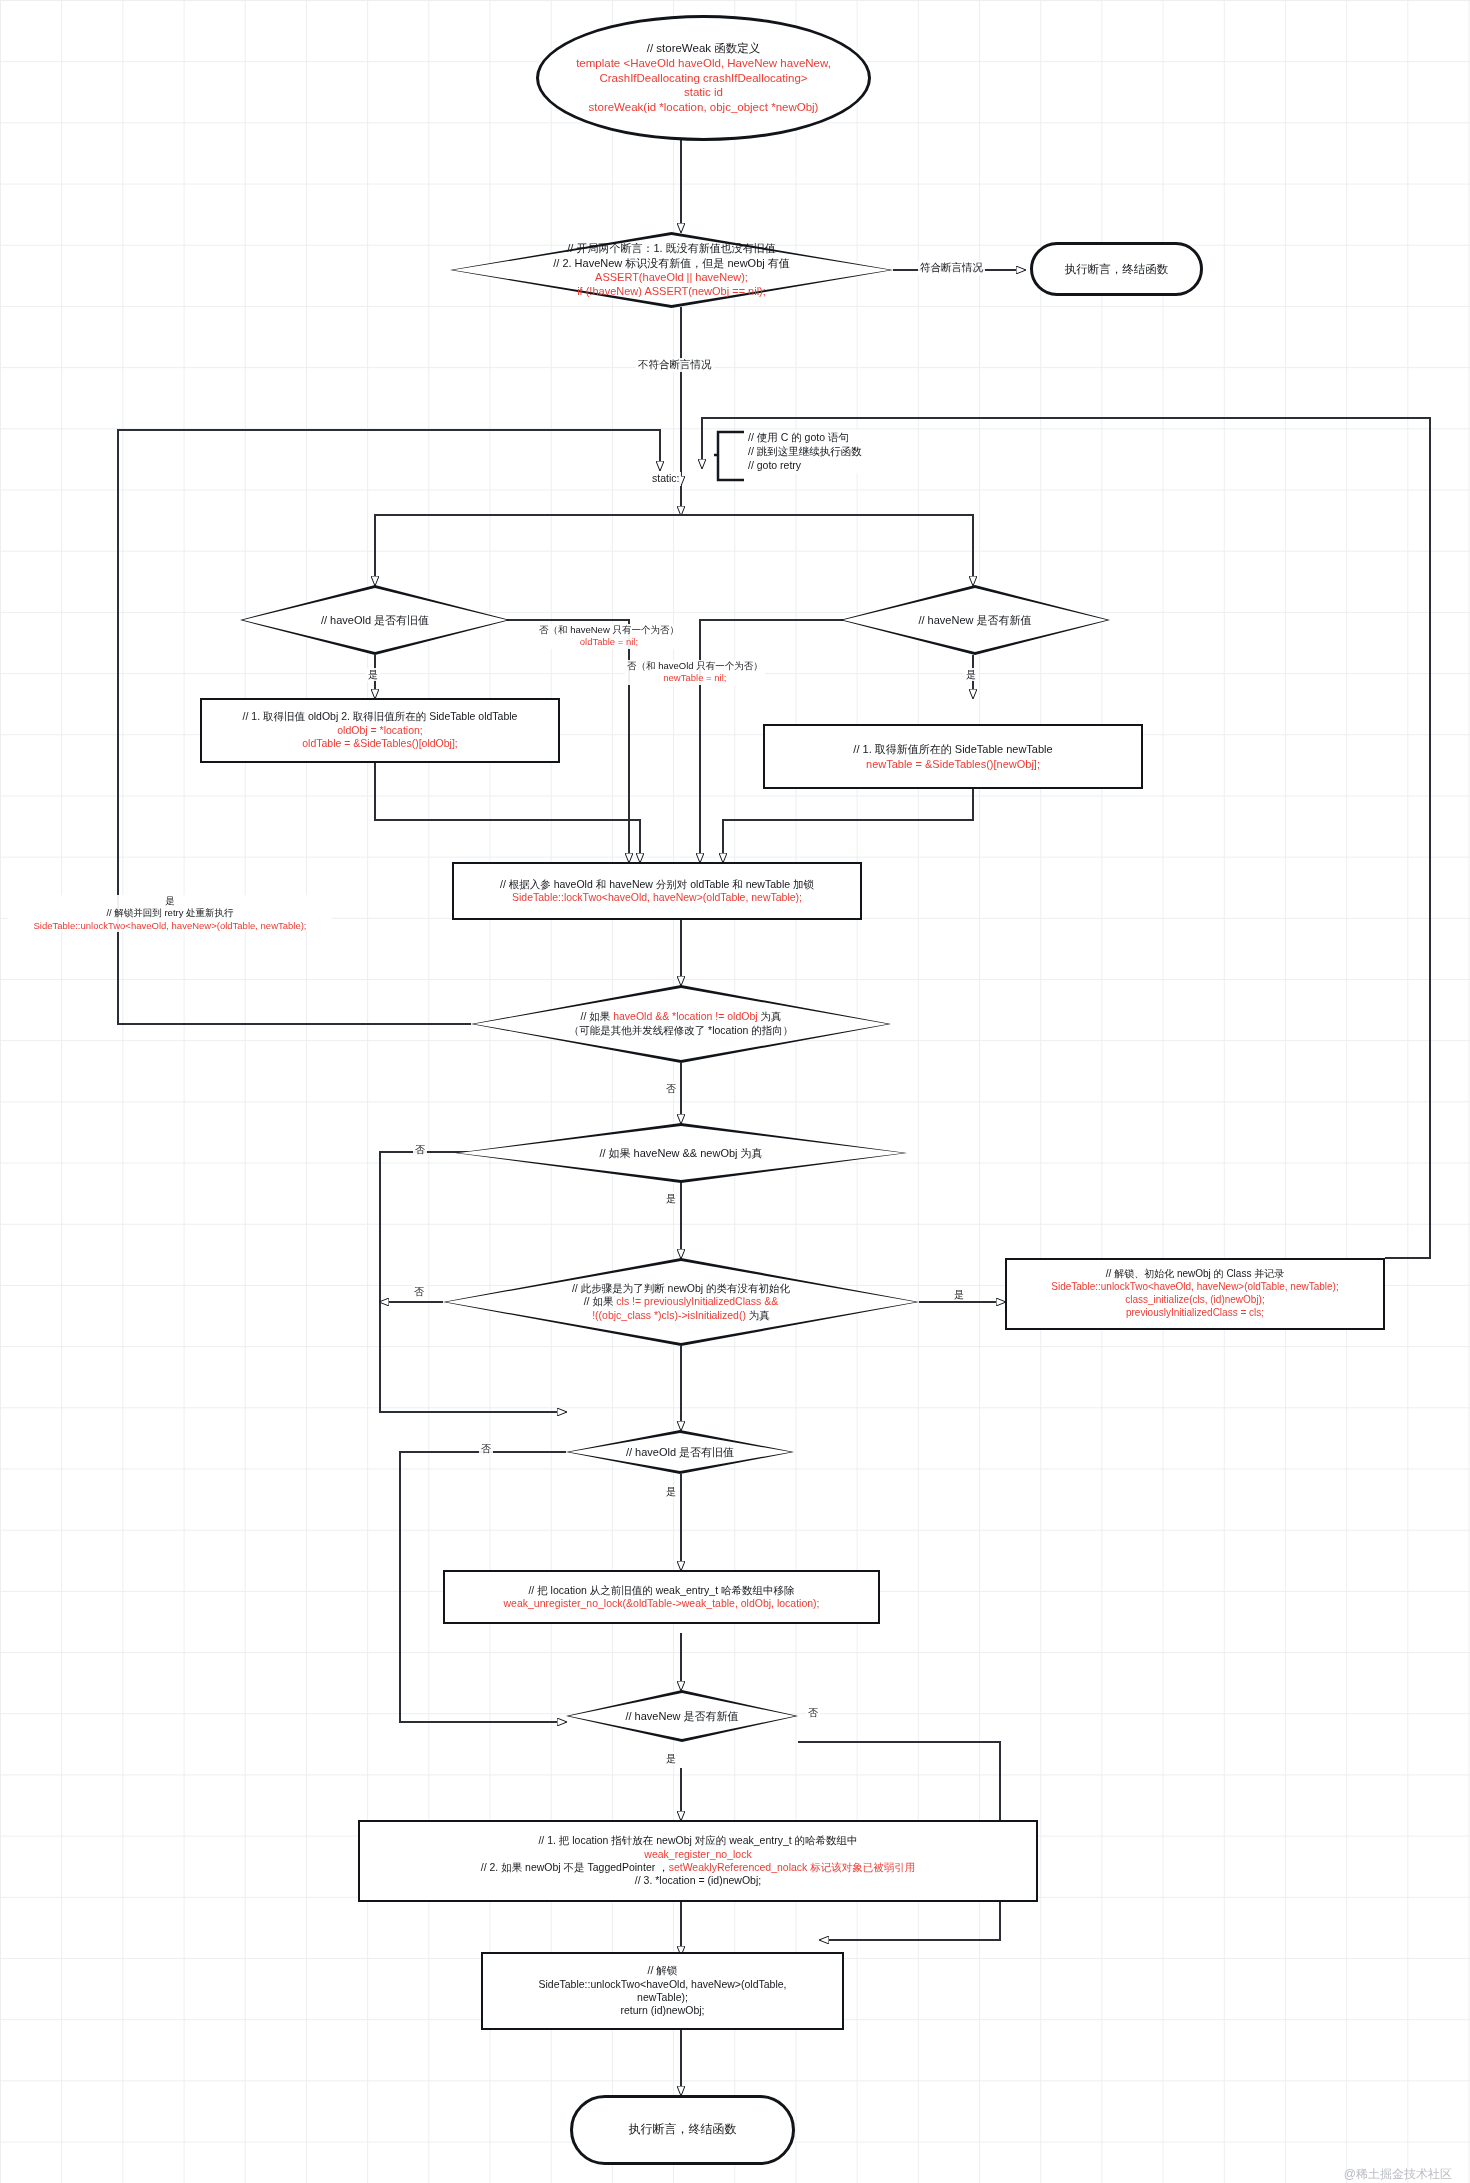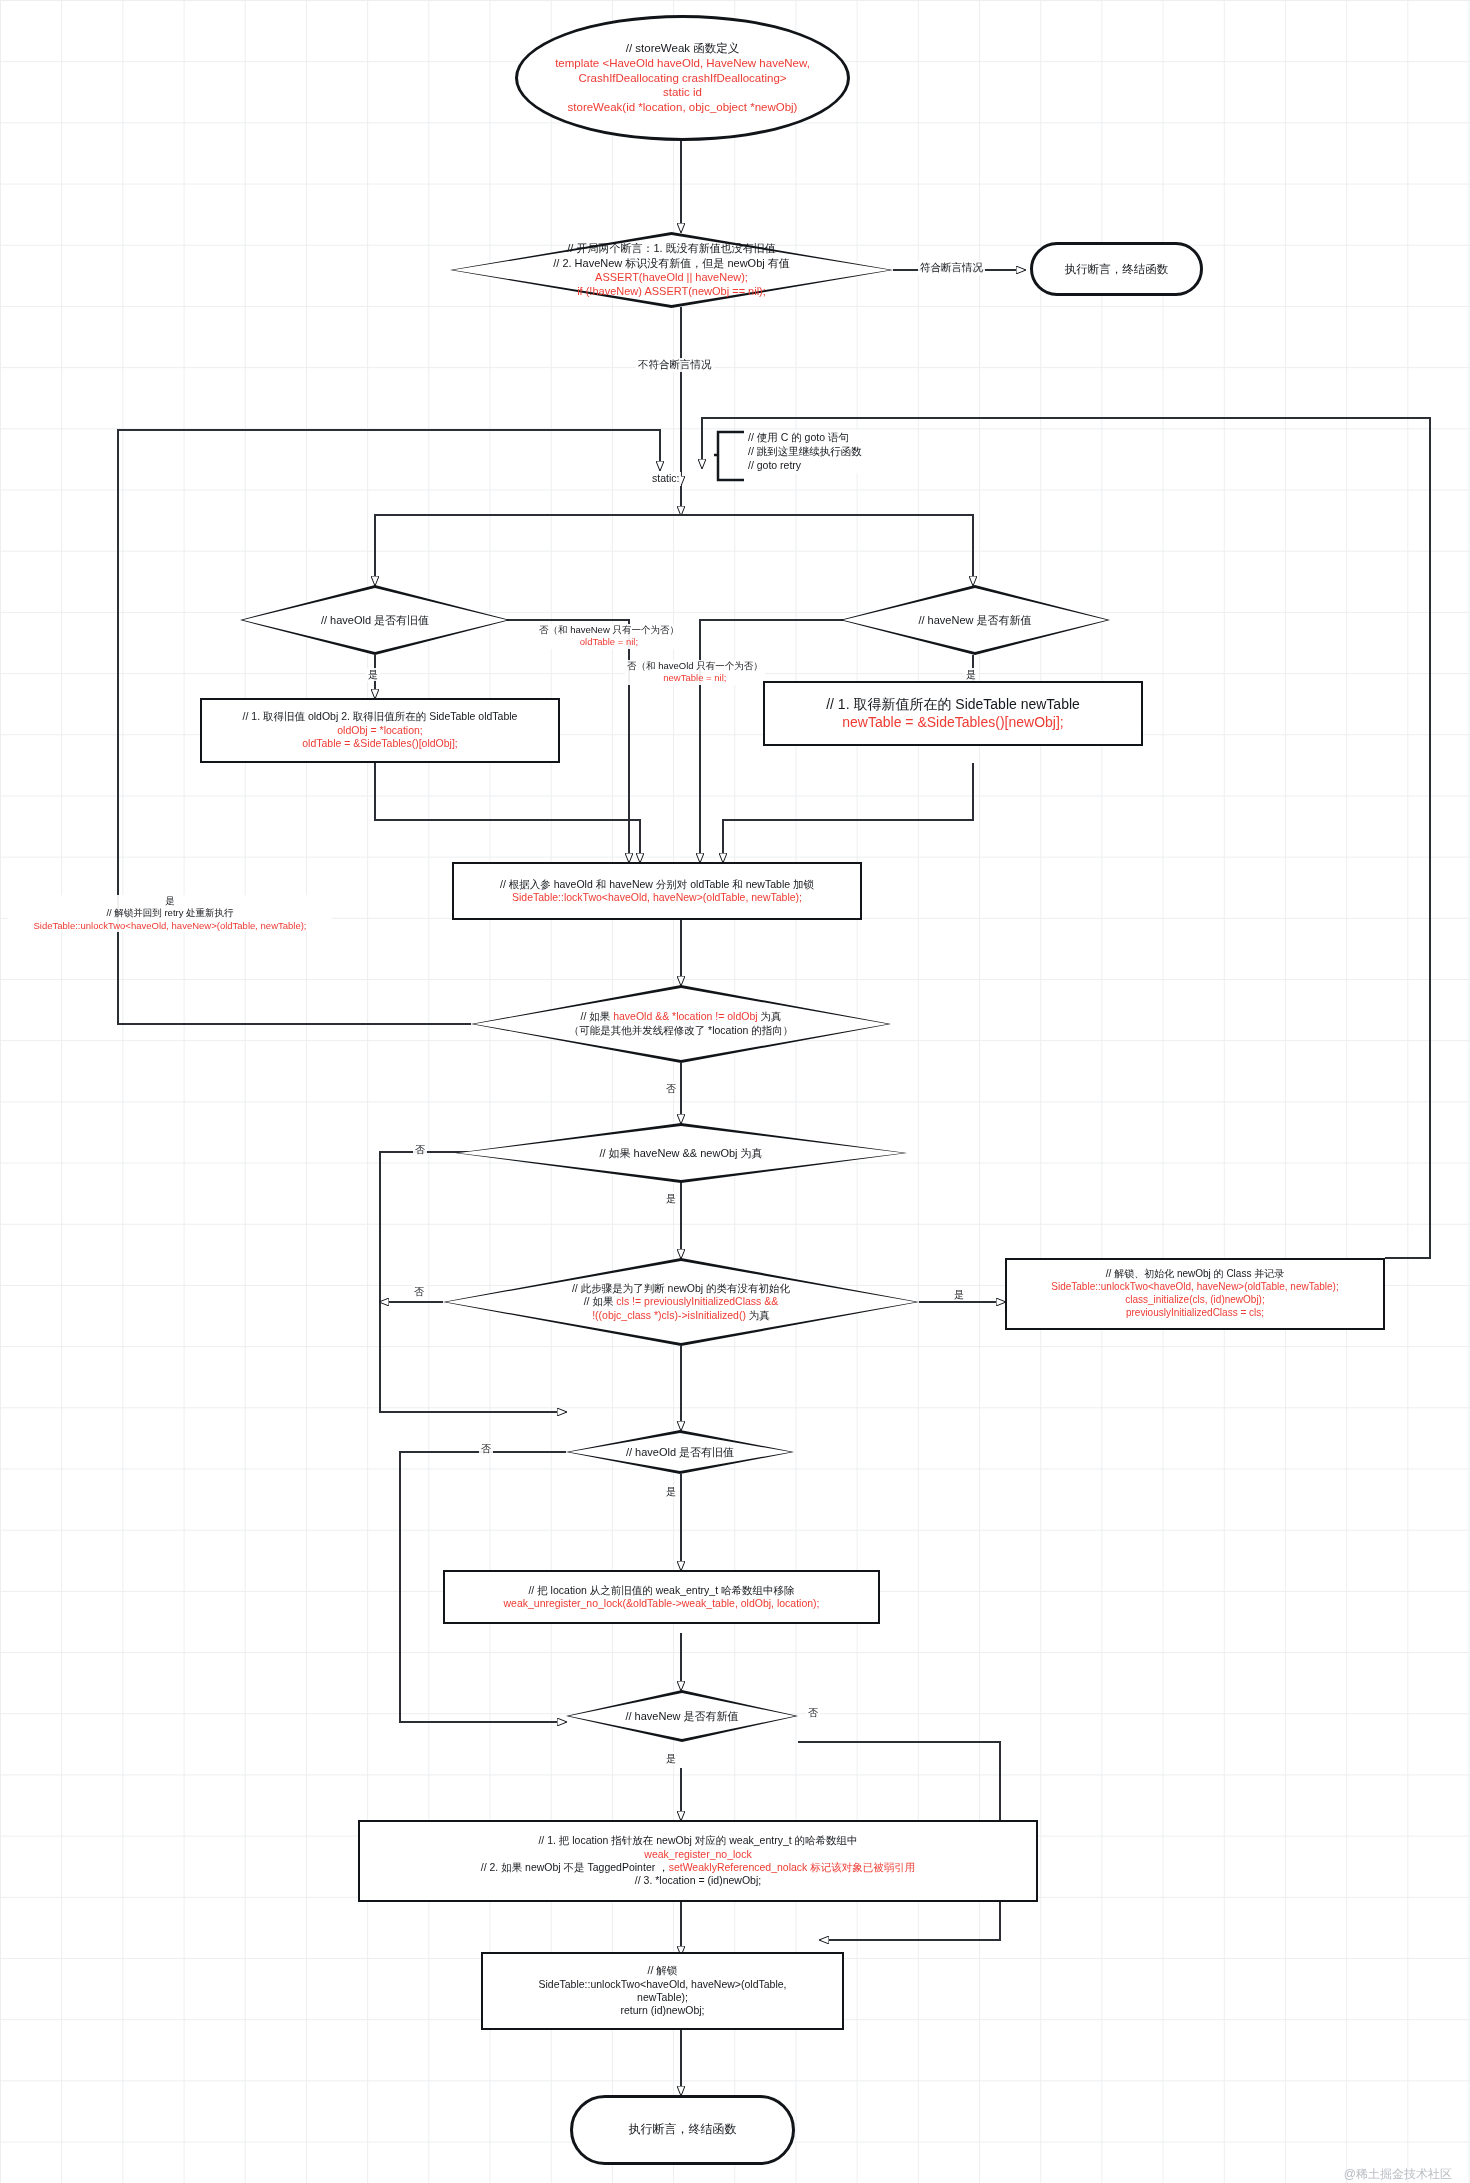--- a/index.html
+++ b/index.html
@@ -181,7 +181,7 @@
     </g>
   </svg>
 
-  <div class="node terminal" style="left:515px; top:15px; width:335px; height:126px; font-size:11.5px;">
+  <div class="node terminal" style="left:536px; top:15px; width:335px; height:126px; font-size:11.5px;">
     <div class="txt">
       <div class="blk">// storeWeak 函数定义</div>
       <div class="code">template &lt;HaveOld haveOld, HaveNew haveNew,</div>

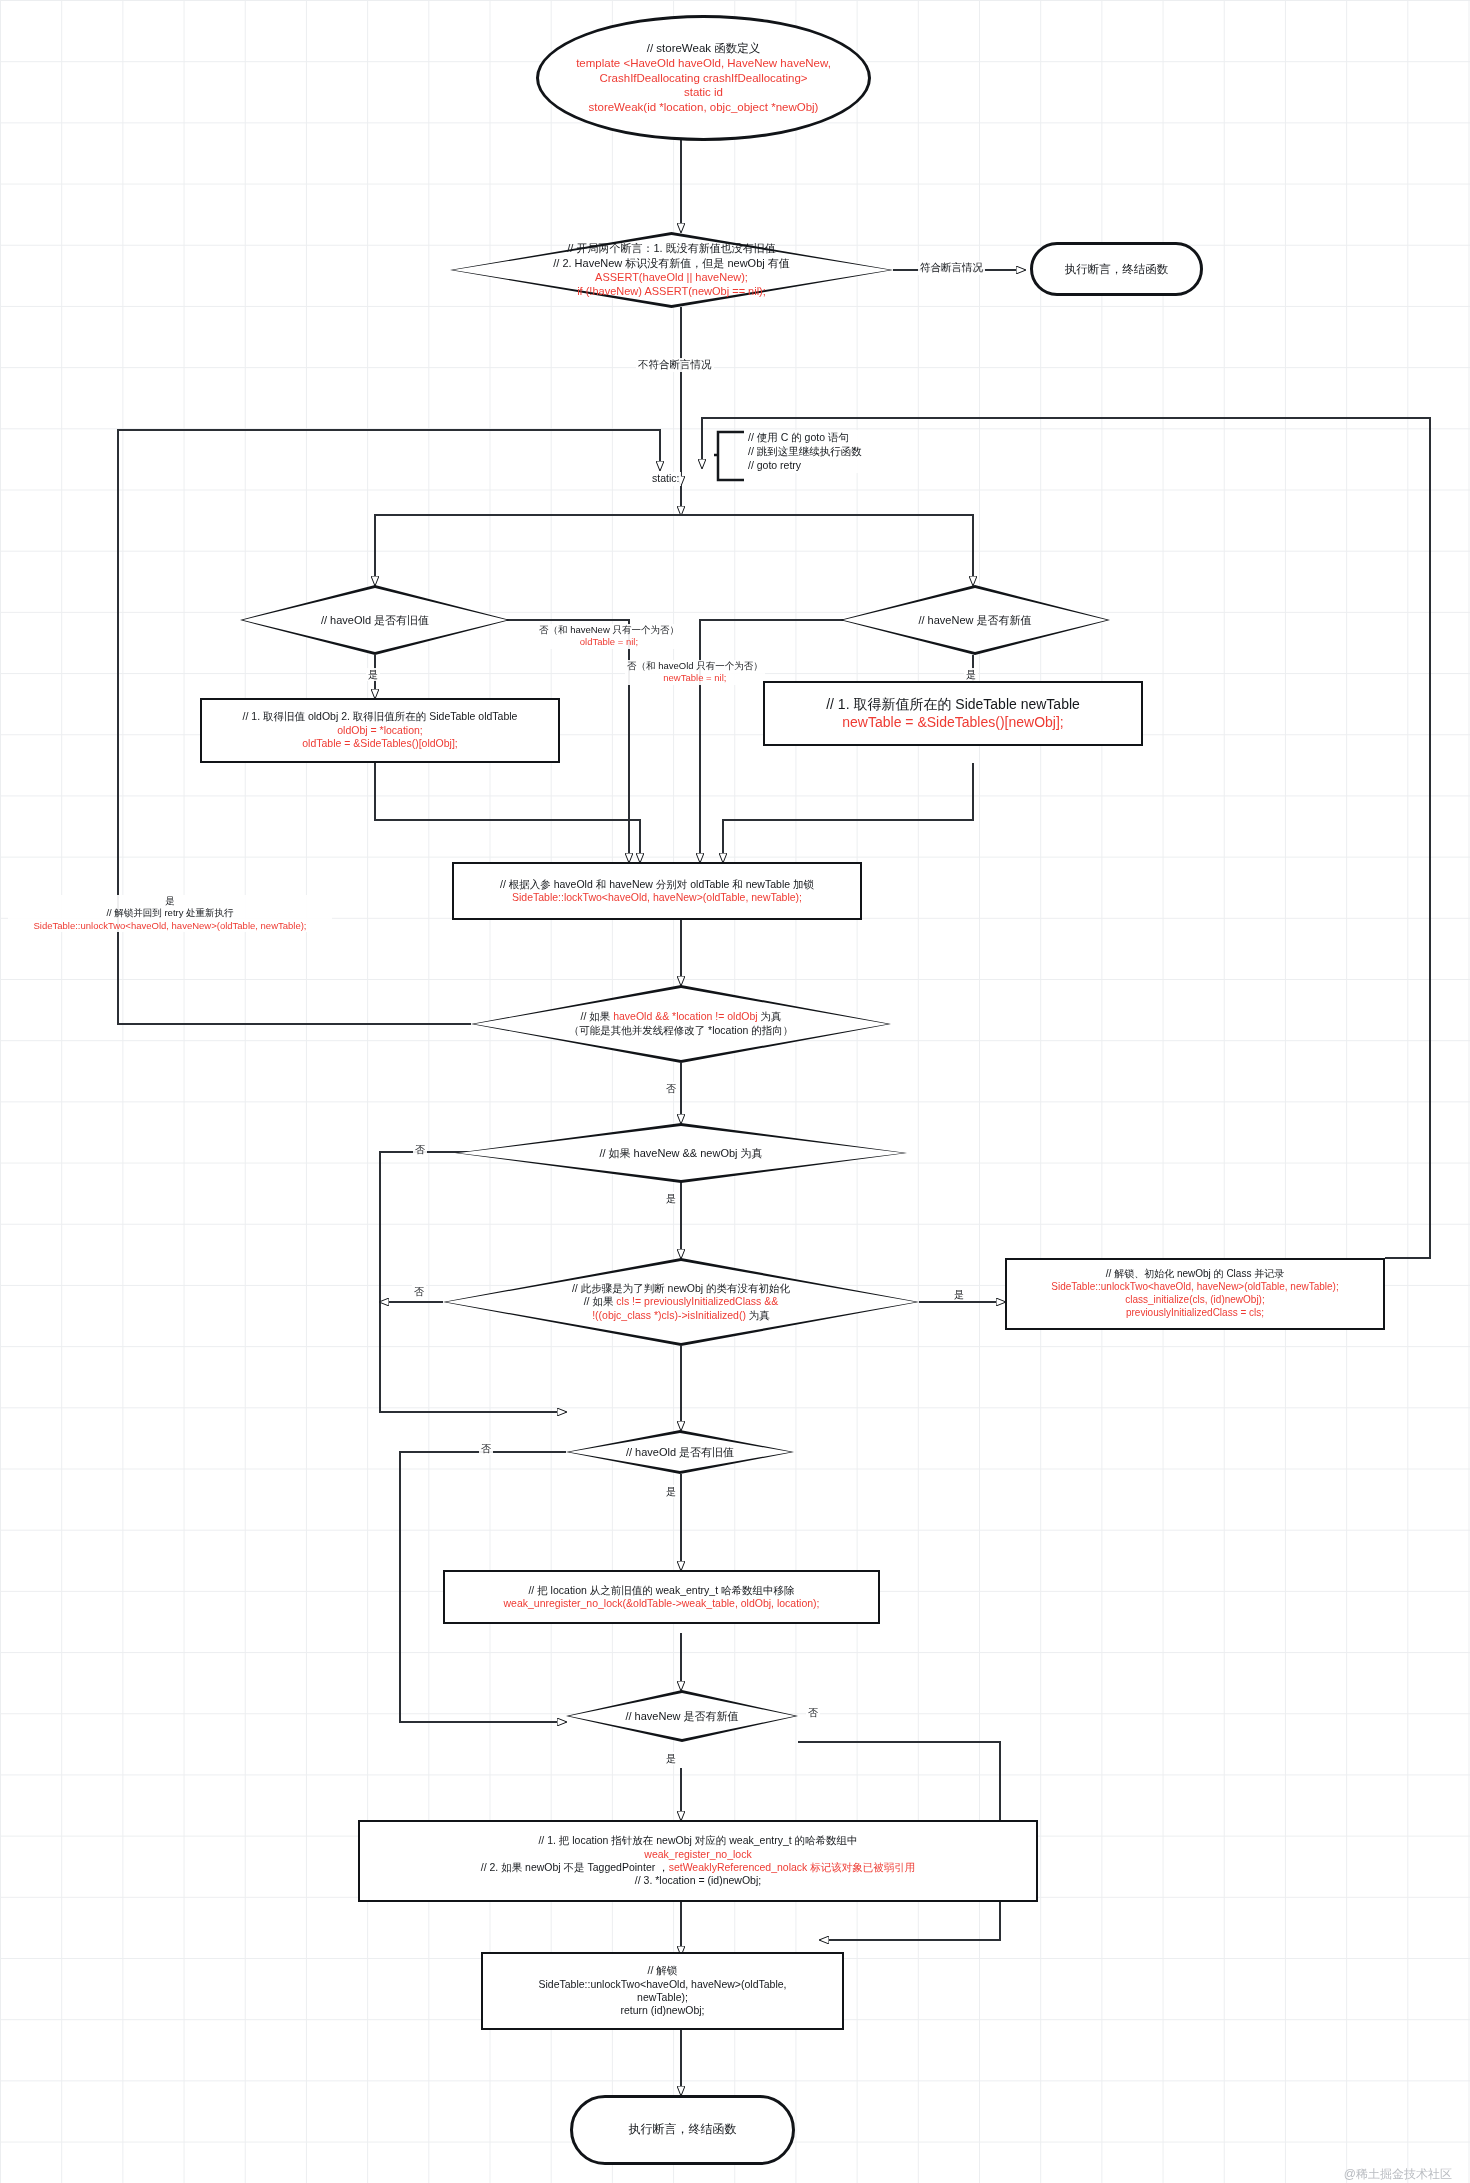--- a/index.html
+++ b/index.html
@@ -260,7 +260,7 @@
     </div>
   </div>
 
-  <div class="node process" style="left:763px; top:681px; width:380px; height:65px; font-size:14px;">
+  <div class="node process" style="left:763px; top:724px; width:380px; height:65px; font-size:11px;">
     <div class="txt">
       <div class="blk">// 1. 取得新值所在的 SideTable newTable</div>
       <div class="code">newTable = &amp;SideTables()[newObj];</div>

